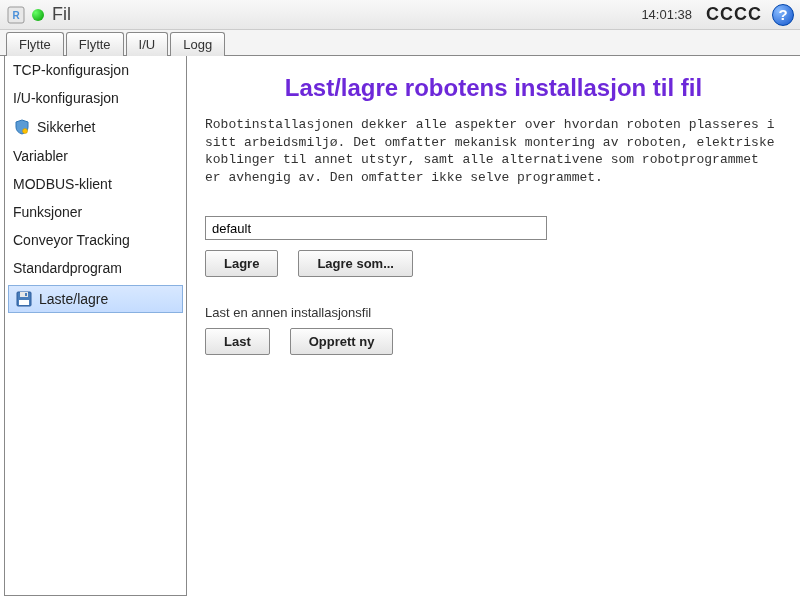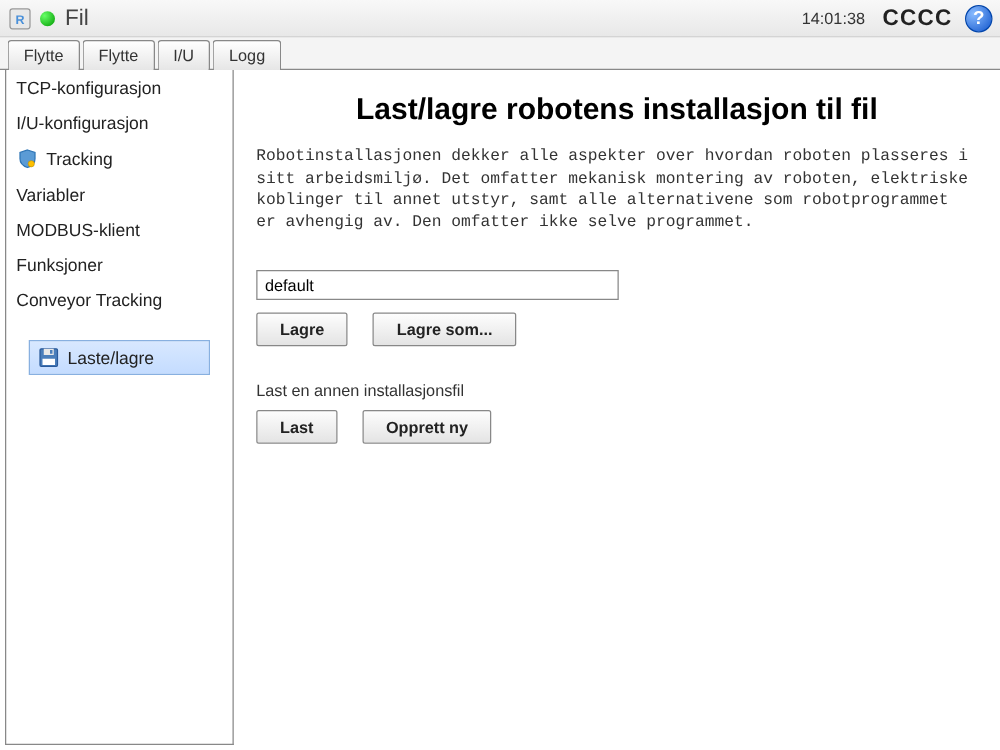--- a/index.html
+++ b/index.html
@@ -135,7 +135,7 @@
       font-weight: bold;
       text-align: center;
       margin: 8px 0 14px 0;
-      color: #000000;
+      color: #6d28d9;
     }
     .description {
       font-size: 13px;

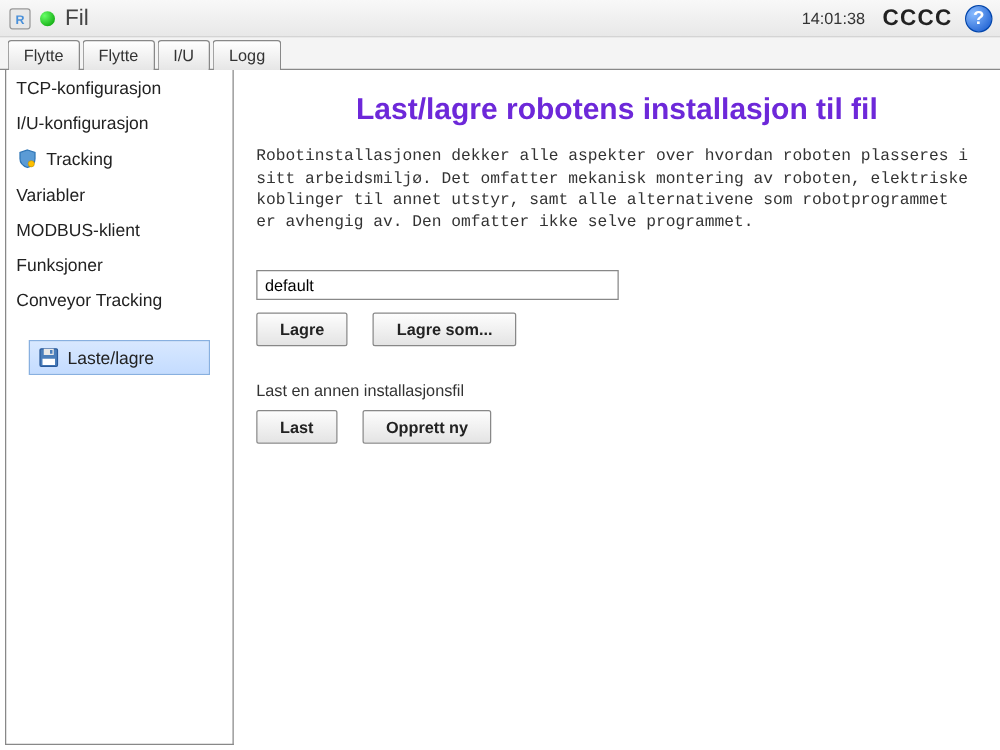--- a/index.html
+++ b/index.html
@@ -215,7 +215,7 @@
           <circle cx="11" cy="12" r="2.5" fill="#ffc000" stroke="#bf9000" stroke-width="0.5"></circle>
         </svg>
       </span>
-      <span>Tracking</span>
+      <span>Sikkerhet</span>
     </div>
     <div class="sidebar-item">
       <span>Variabler</span>

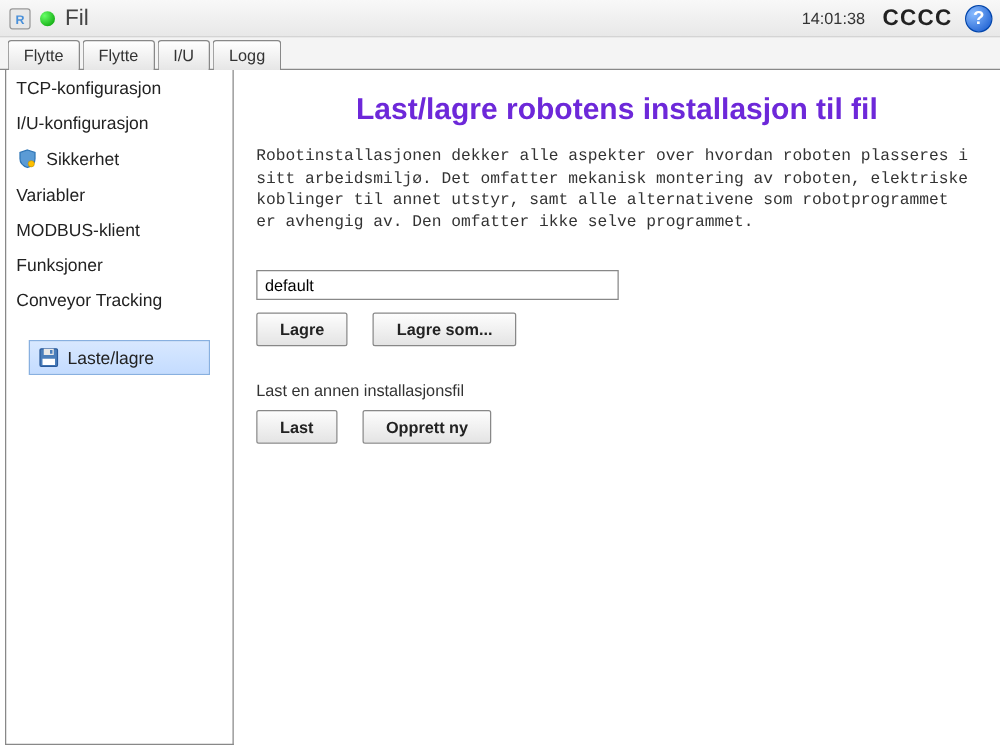--- a/index.html
+++ b/index.html
@@ -150,7 +150,7 @@
       margin-bottom: 8px;
     }
     .text-input {
-      width: 290px;
+      width: 342px;
       padding: 4px 6px;
       border: 1px solid #888;
       background: #fff;

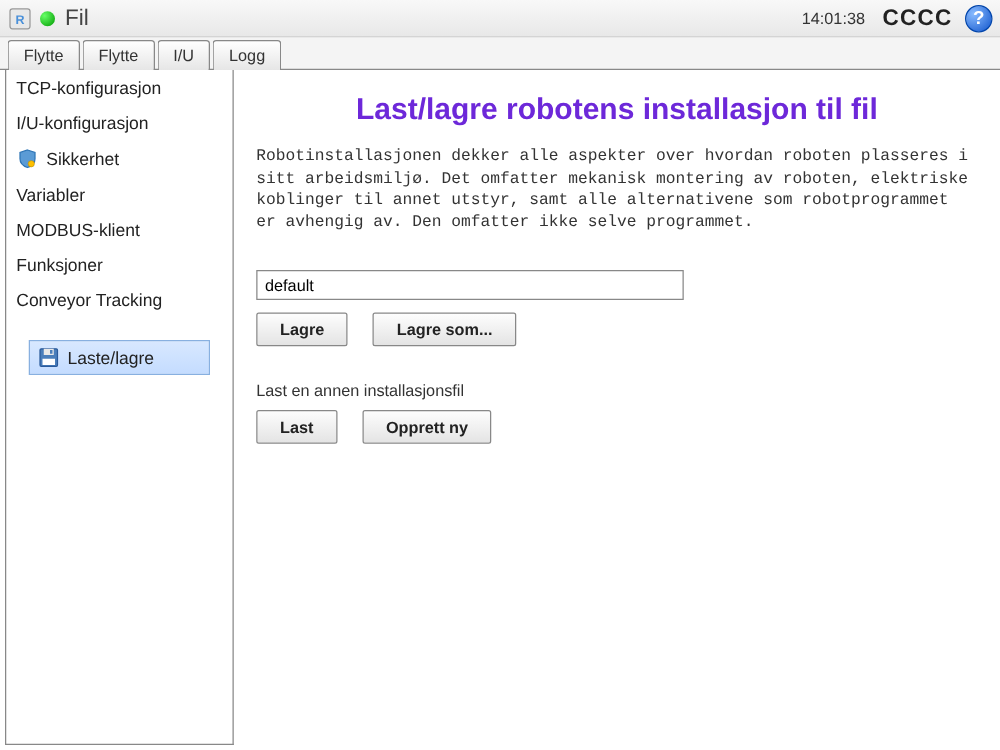--- a/index.html
+++ b/index.html
@@ -229,6 +229,9 @@
     <div class="sidebar-item">
       <span>Conveyor Tracking</span>
     </div>
+    <div class="sidebar-item">
+      <span>Standardprogram</span>
+    </div>
     <div class="sidebar-item selected">
       <span class="sidebar-icon">
         <svg width="16" height="16" viewBox="0 0 16 16">

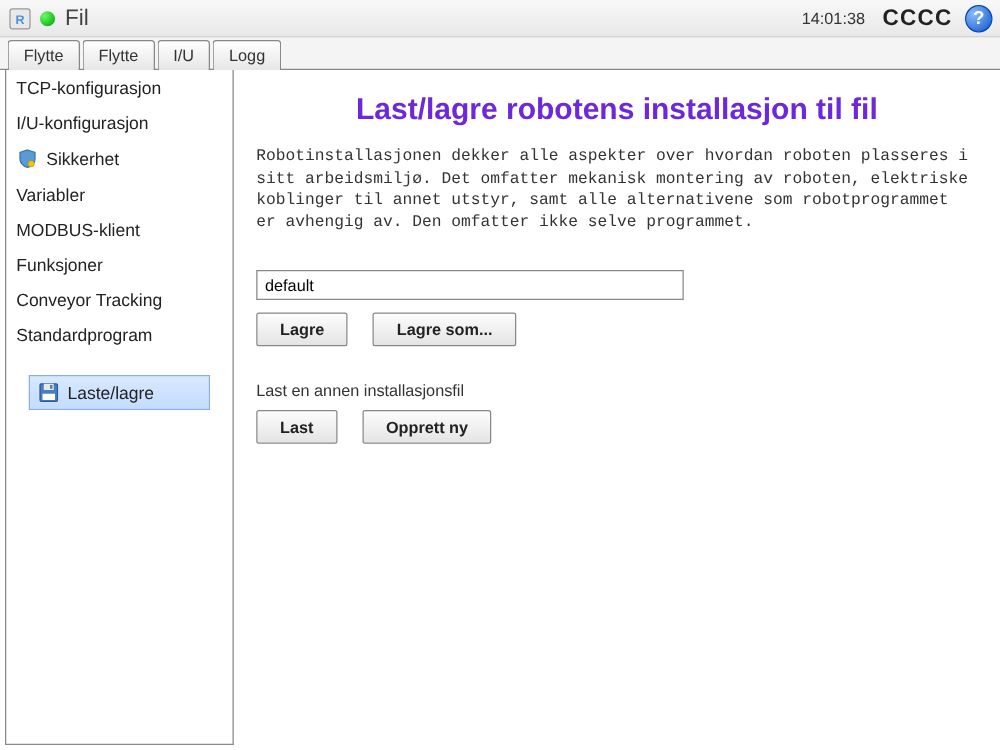--- a/index.html
+++ b/index.html
@@ -115,7 +115,7 @@
     .sidebar-item.selected {
       background: linear-gradient(to bottom, #d8e8ff, #c4dcff);
       border: 1px solid #88b0e0;
-      margin: 18px;
+      margin: 3px;
       padding: 4px 6px;
     }
     .sidebar-icon {

